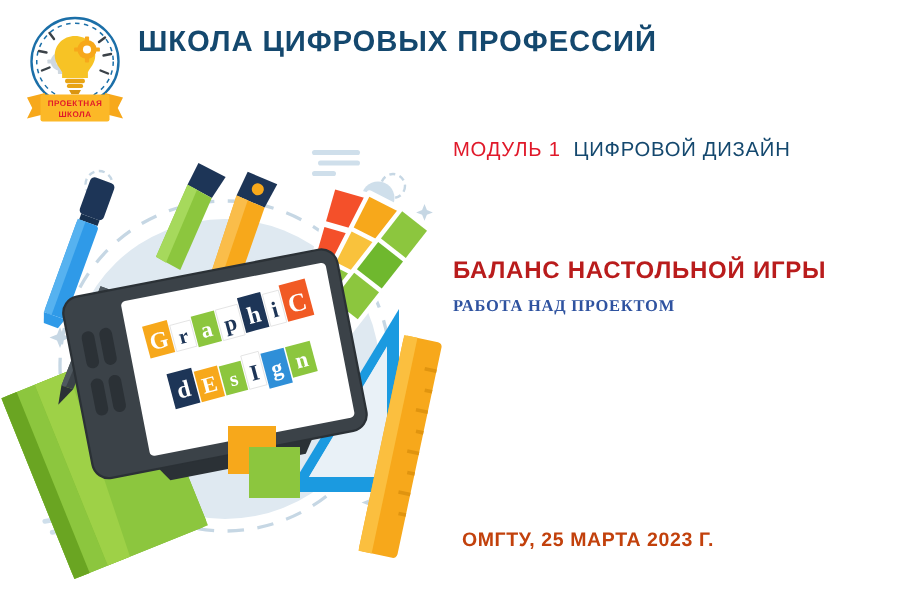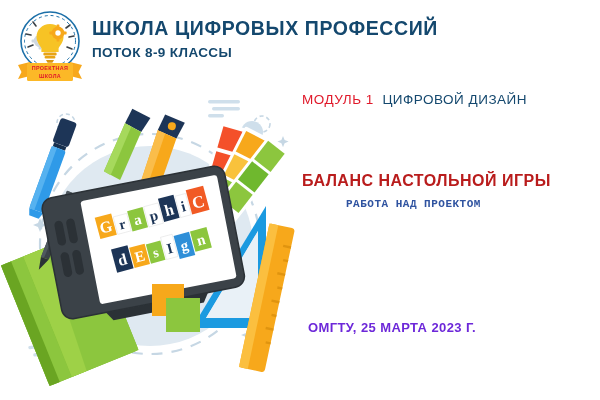--- a/index.html
+++ b/index.html
@@ -114,7 +114,6 @@
 
     <div class="head-text">
       <div class="school-title">ШКОЛА  ЦИФРОВЫХ  ПРОФЕССИЙ</div>
-      <div class="stream-title">ПОТОК 8-9 КЛАССЫ</div>
     </div>
   </div>
 

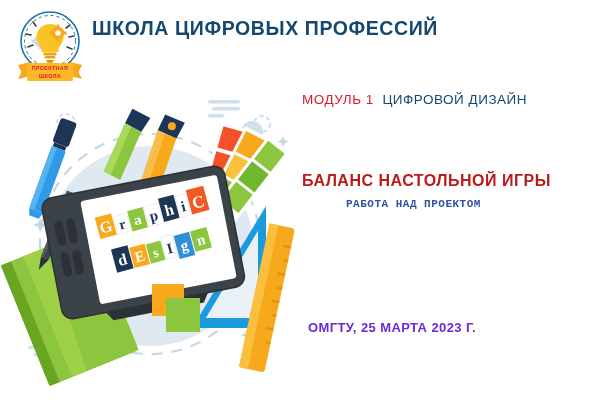--- a/index.html
+++ b/index.html
@@ -46,8 +46,7 @@
   .project-sub{
     position:absolute;left:2px;top:198px;white-space:nowrap;
     font-size:11px;font-weight:bold;color:#2f53a0;letter-spacing:0.5px;
-    font-family:Liberation Mono, monospace;
-    margin-left:44px;
+    font-family:Liberation Serif, serif;
   }
   .venue-line{
     position:absolute;left:8px;top:320px;white-space:nowrap;

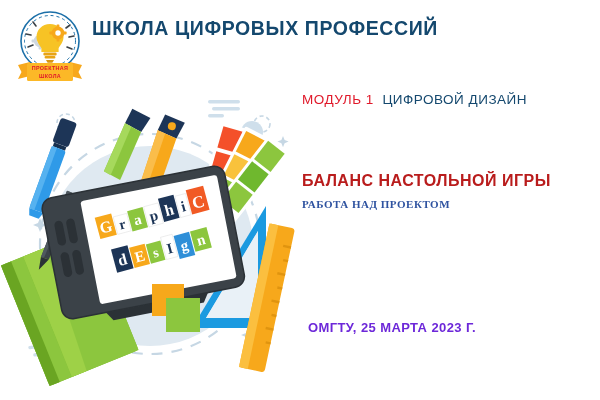--- a/index.html
+++ b/index.html
@@ -49,8 +49,8 @@
     font-family:Liberation Serif, serif;
   }
   .venue-line{
-    position:absolute;left:8px;top:320px;white-space:nowrap;
-    font-size:13px;font-weight:bold;color:#6d28d9;letter-spacing:0.4px;
+    position:absolute;left:8px;top:352px;white-space:nowrap;
+    font-size:13px;font-weight:bold;color:#c2410c;letter-spacing:0.4px;
     font-family:"Liberation Sans",sans-serif;
   }
 

